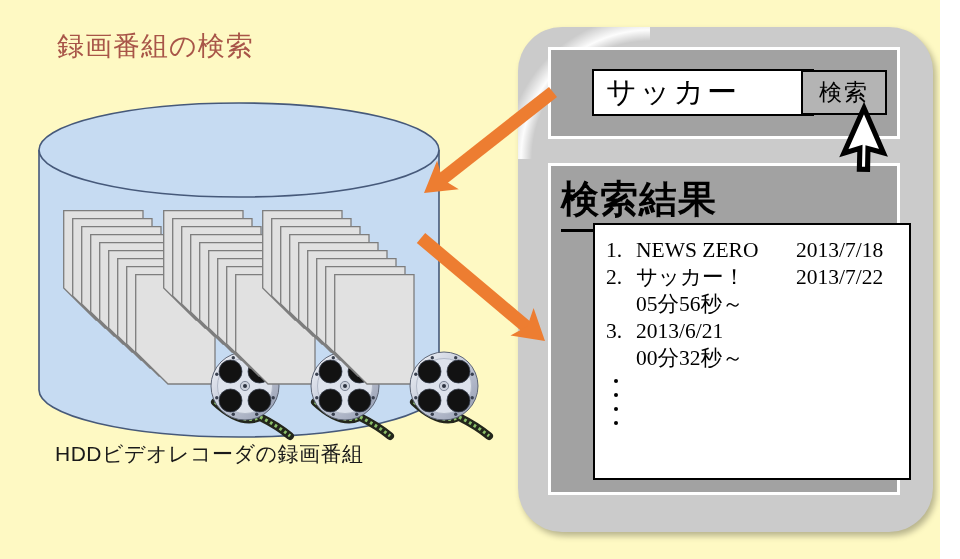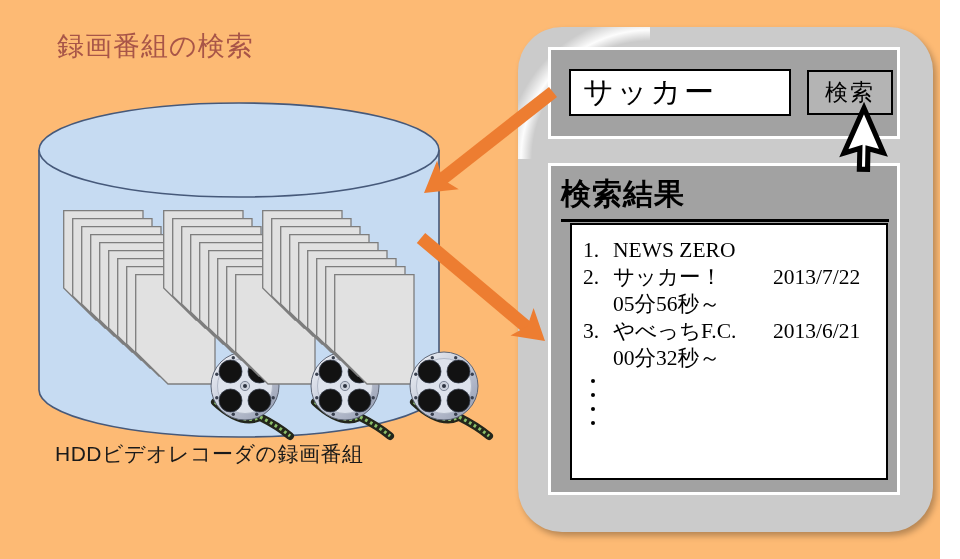--- a/index.html
+++ b/index.html
@@ -3,7 +3,7 @@
 <meta charset="utf-8">
 <style>
   html,body{margin:0;padding:0;background:#fff;}
-  .stage{position:relative;width:940px;height:559px;background:#fdba74;overflow:hidden;
+  .stage{position:relative;width:940px;height:559px;background:#fef9c3;overflow:hidden;
          font-family:"Liberation Sans","DejaVu Sans",sans-serif;}
   .serif{font-family:"Liberation Serif","DejaVu Serif",serif;}
 

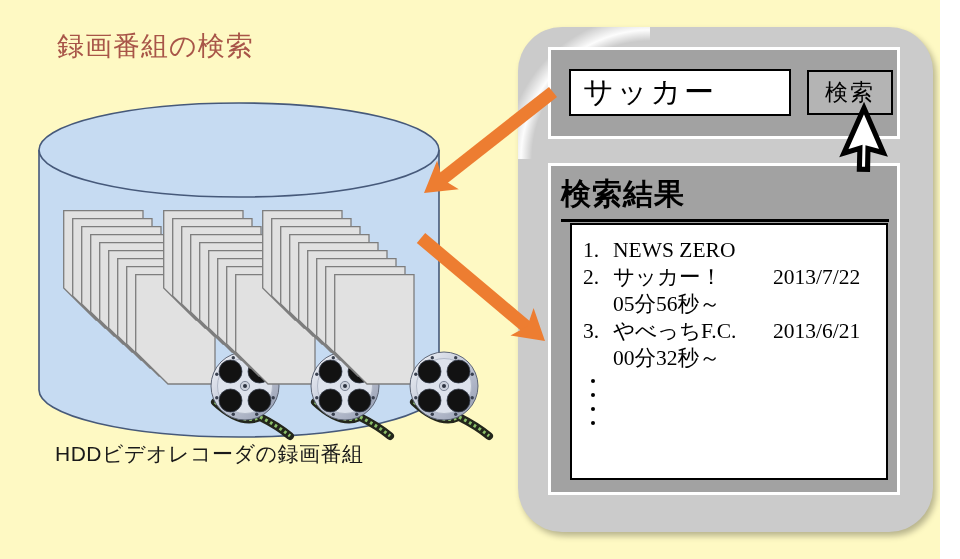--- a/index.html
+++ b/index.html
@@ -5,7 +5,7 @@
   html,body{margin:0;padding:0;background:#fff;}
   .stage{position:relative;width:940px;height:559px;background:#fef9c3;overflow:hidden;
          font-family:"Liberation Sans","DejaVu Sans",sans-serif;}
-  .serif{font-family:"Liberation Serif","DejaVu Serif",serif;}
+  .serif{font-family:"Liberation Serif","DejaVu Serif",serif;margin-left:23px;}
 
   
   .page-title{position:absolute;left:57px;top:28px;font-size:27px;font-weight:500;

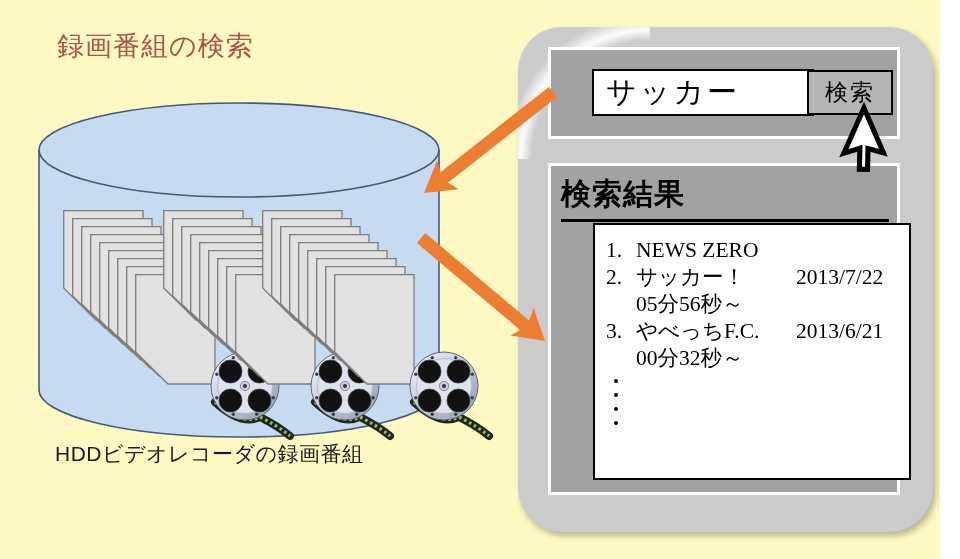--- a/index.html
+++ b/index.html
@@ -39,7 +39,7 @@
   .search-input{position:absolute;left:18px;top:19px;width:222px;height:47px;
          background:#fff;border:2px solid #000;box-sizing:border-box;
          font-size:30px;line-height:42px;padding-left:12px;letter-spacing:3px;color:#000;}
-  .search-btn{position:absolute;left:256px;top:20px;width:86px;height:45px;
+  .search-btn{position:absolute;left:250px;top:20px;width:86px;height:45px;
          background:var(--button_bg);border:2px solid #000;box-sizing:border-box;
          font-family:inherit;font-size:23px;letter-spacing:2px;color:#000;
          display:flex;align-items:center;justify-content:center;padding:0;}

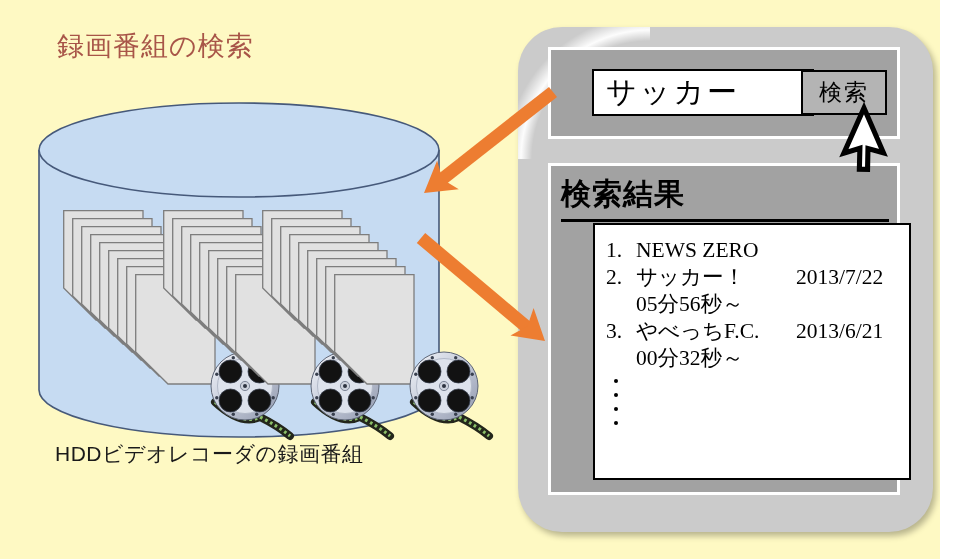--- a/index.html
+++ b/index.html
@@ -45,7 +45,7 @@
          display:flex;align-items:center;justify-content:center;padding:0;}
   .results{position:absolute;left:30px;top:136px;width:352px;height:332px;
          background:var(--panel_inner_bg);border:3px solid #fff;box-sizing:border-box;}
-  .results-heading{margin:8px 0 0 10px;font-size:30px;font-weight:bold;
+  .results-heading{margin:8px 0 0 10px;font-size:38px;font-weight:bold;
          letter-spacing:1px;color:#000;}
   .heading-underline{height:3px;background:#000;margin:4px 8px 0 10px;}
   .results-list{position:absolute;left:19px;top:57px;width:318px;height:257px;

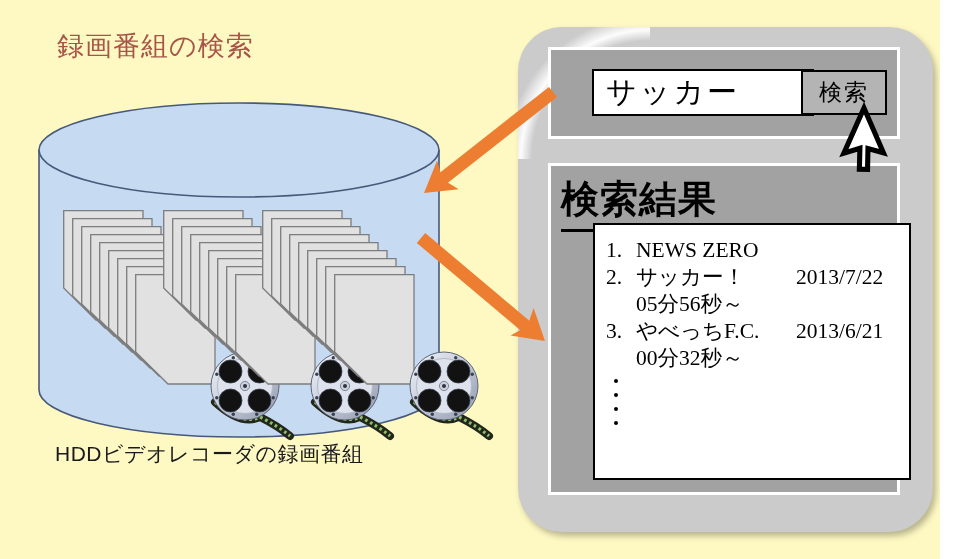--- a/index.html
+++ b/index.html
@@ -207,6 +207,7 @@
         <div class="r">
           <span>1.</span>
           <span>NEWS ZERO</span>
+          <span>2013/7/18</span>
         </div>
         <div class="r">
           <span></span>

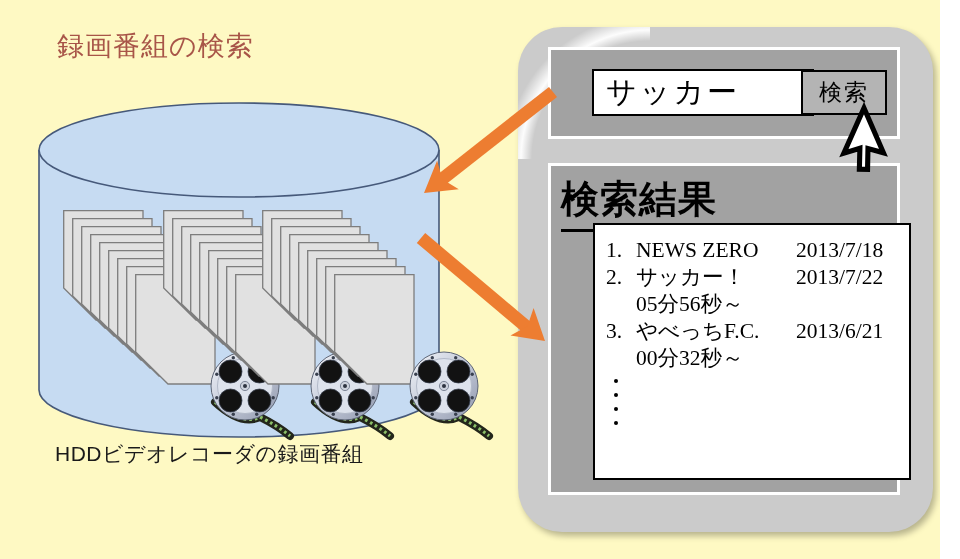--- a/index.html
+++ b/index.html
@@ -225,7 +225,6 @@
         </div>
         <div class="r">
           <span>3.</span>
-          <span>やべっちF.C.</span>
           <span>2013/6/21</span>
         </div>
         <div class="r">

